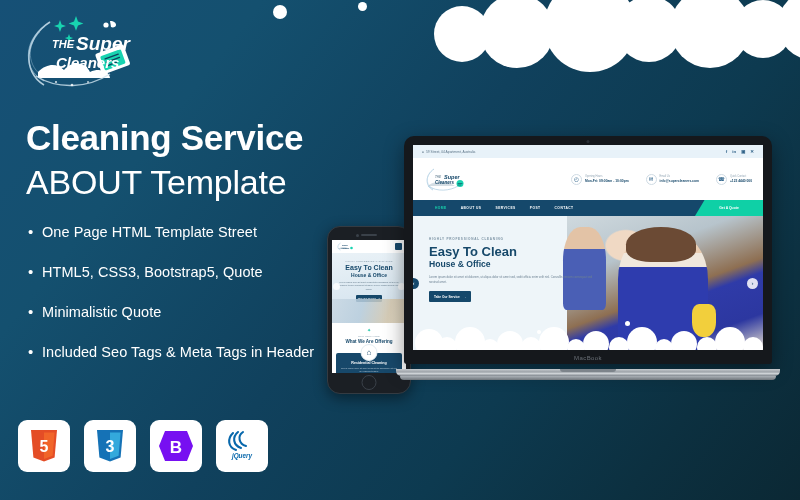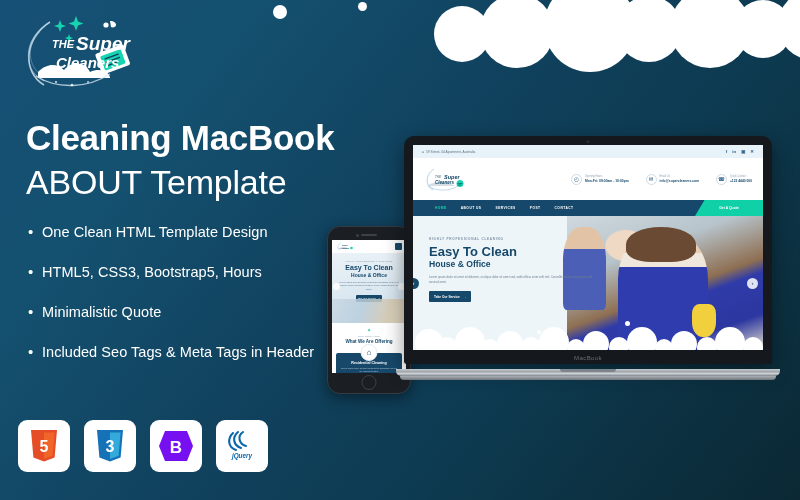--- a/index.html
+++ b/index.html
@@ -247,7 +247,7 @@
   </div>
 
   <div class="headline">
-    <div class="l1">Cleaning MacBook</div>
+    <div class="l1">Cleaning Service</div>
     <div class="l2">ABOUT Template</div>
   </div>
 

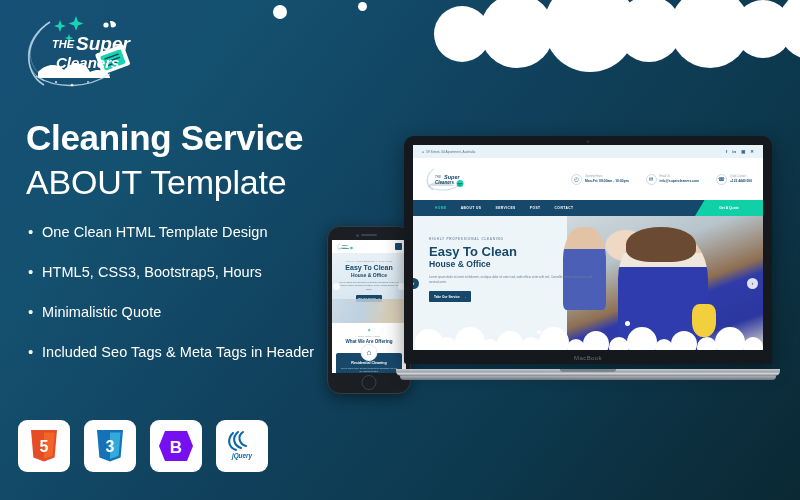--- a/index.html
+++ b/index.html
@@ -254,7 +254,7 @@
   <div class="features">
     <div class="feat">
       <span class="dot">•</span>
-      <span class="txt">One Clean HTML Template Design</span>
+      <span class="txt">One Page HTML Template Street</span>
     </div>
     <div class="feat">
       <span class="dot">•</span>

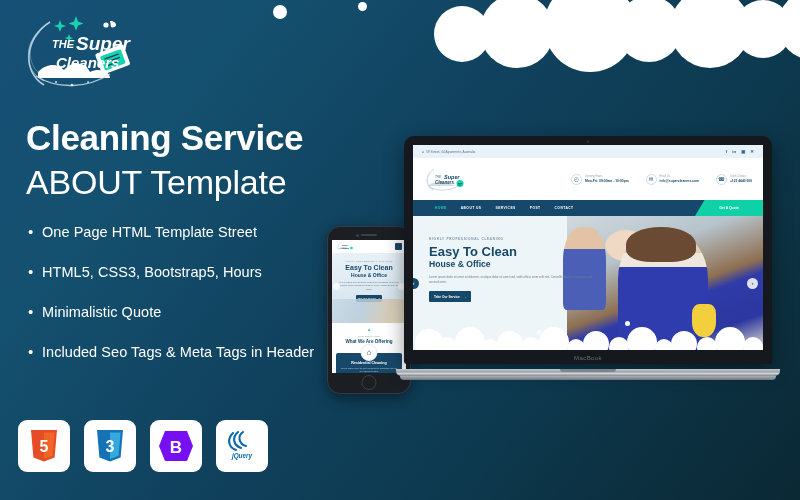--- a/index.html
+++ b/index.html
@@ -258,7 +258,7 @@
     </div>
     <div class="feat">
       <span class="dot">•</span>
-      <span class="txt">HTML5, CSS3, Bootstrap5, Hours</span>
+      <span class="txt">HTML5, CSS3, Bootstrap5, Quote</span>
     </div>
     <div class="feat">
       <span class="dot">•</span>

